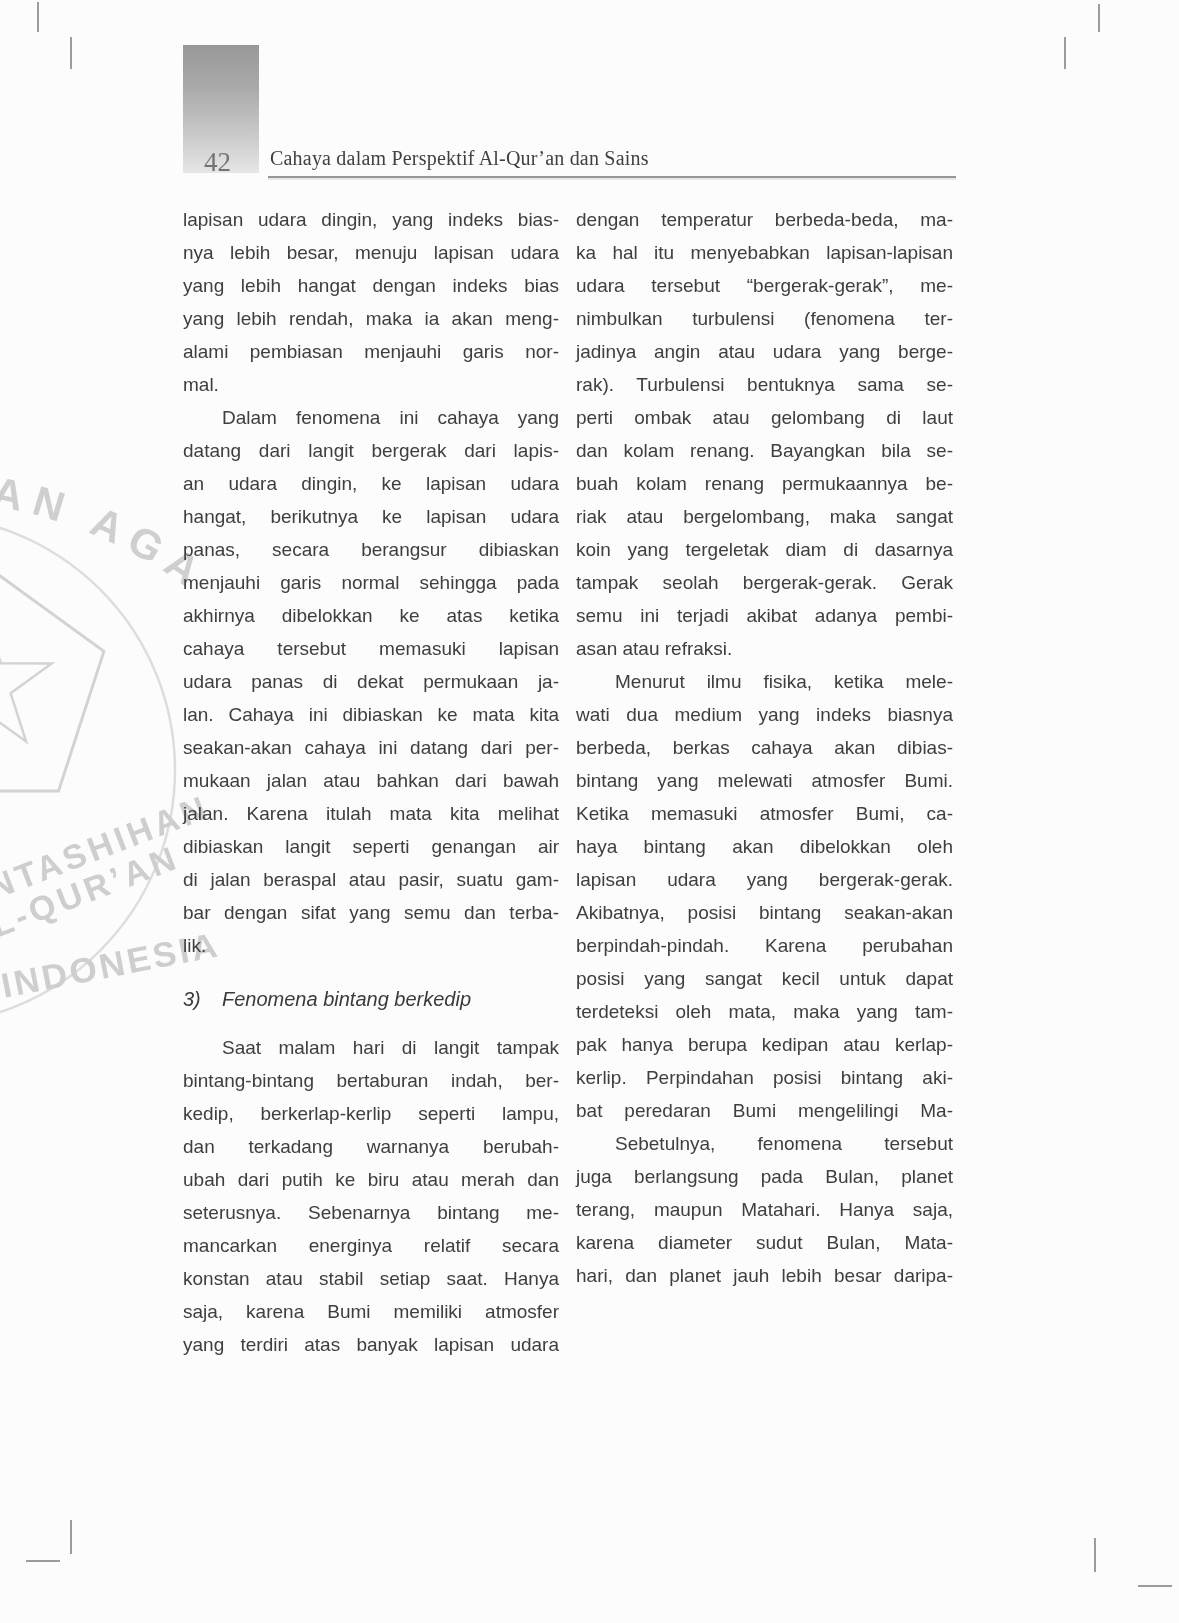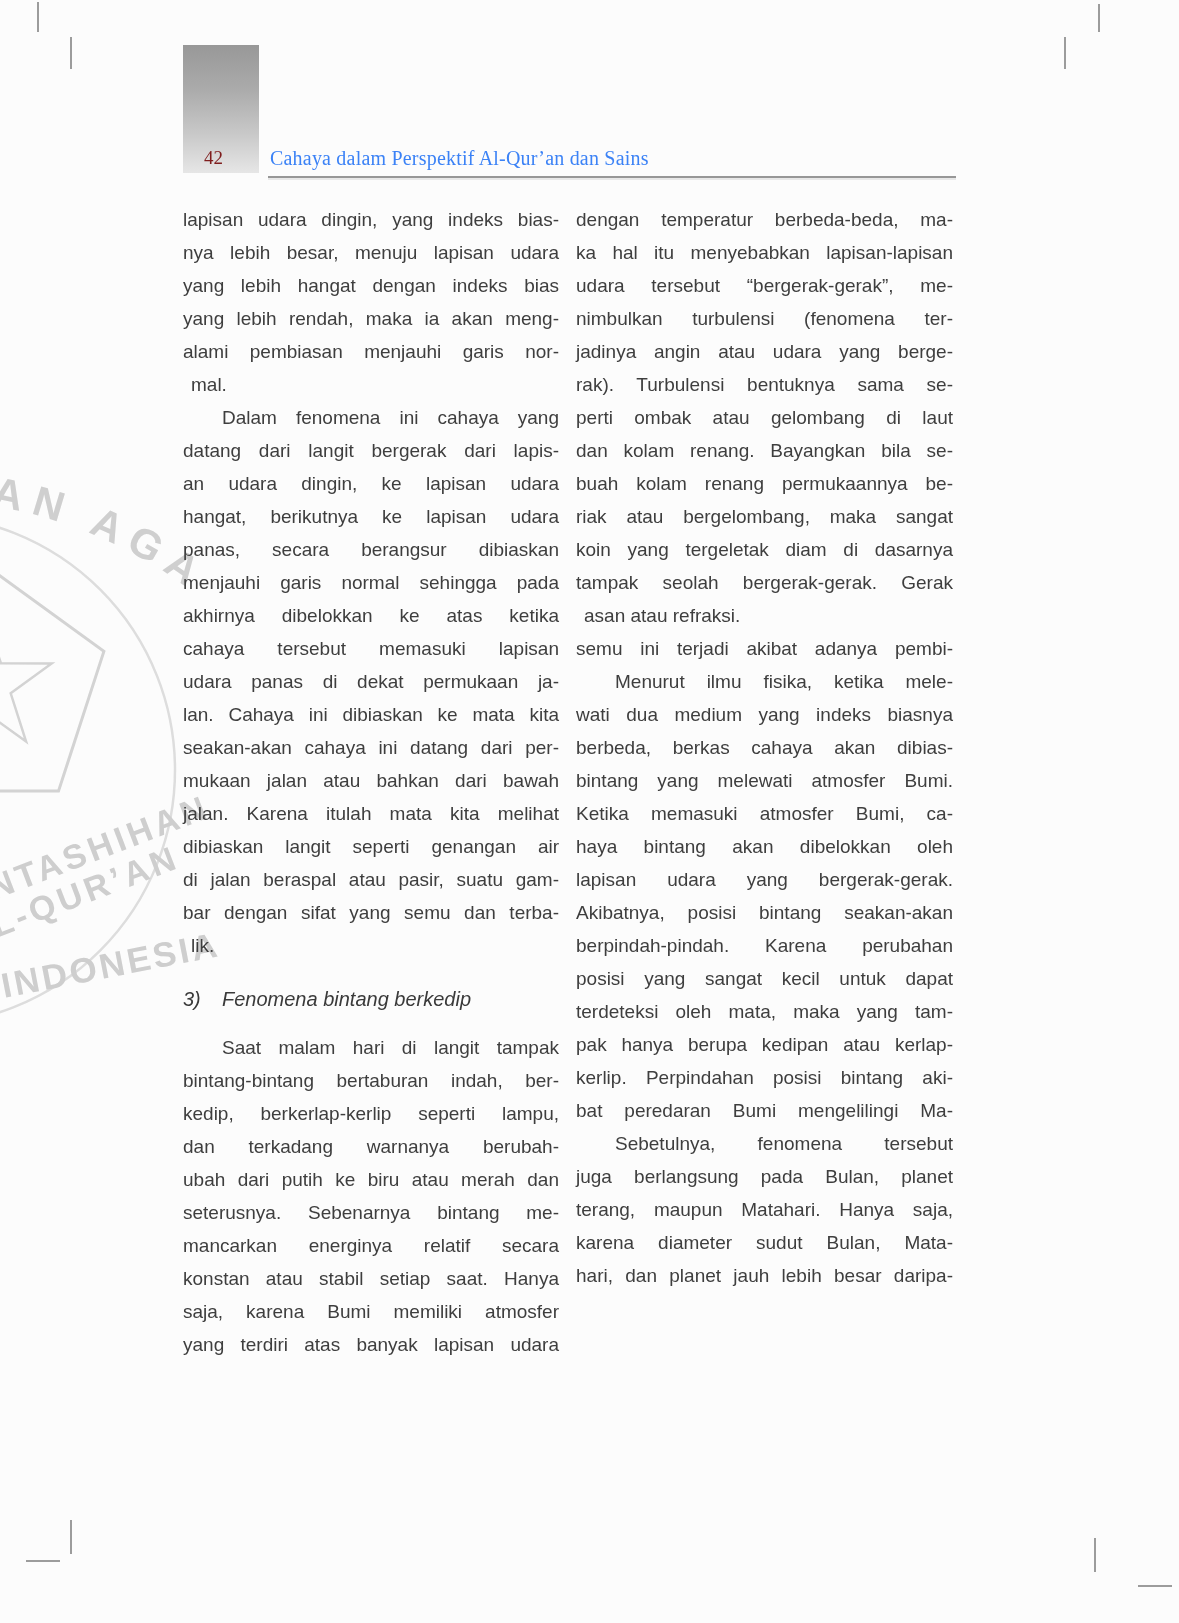--- a/index.html
+++ b/index.html
@@ -25,7 +25,7 @@
   .page-number {
     position:absolute; left:204px; top:147px;
     font-family:"Liberation Serif", serif;
-    font-size:19px; color:#7f1d1d;
+    font-size:27px; color:#737373;
   }
   .header-title {
     position:absolute; left:270px; top:147px;

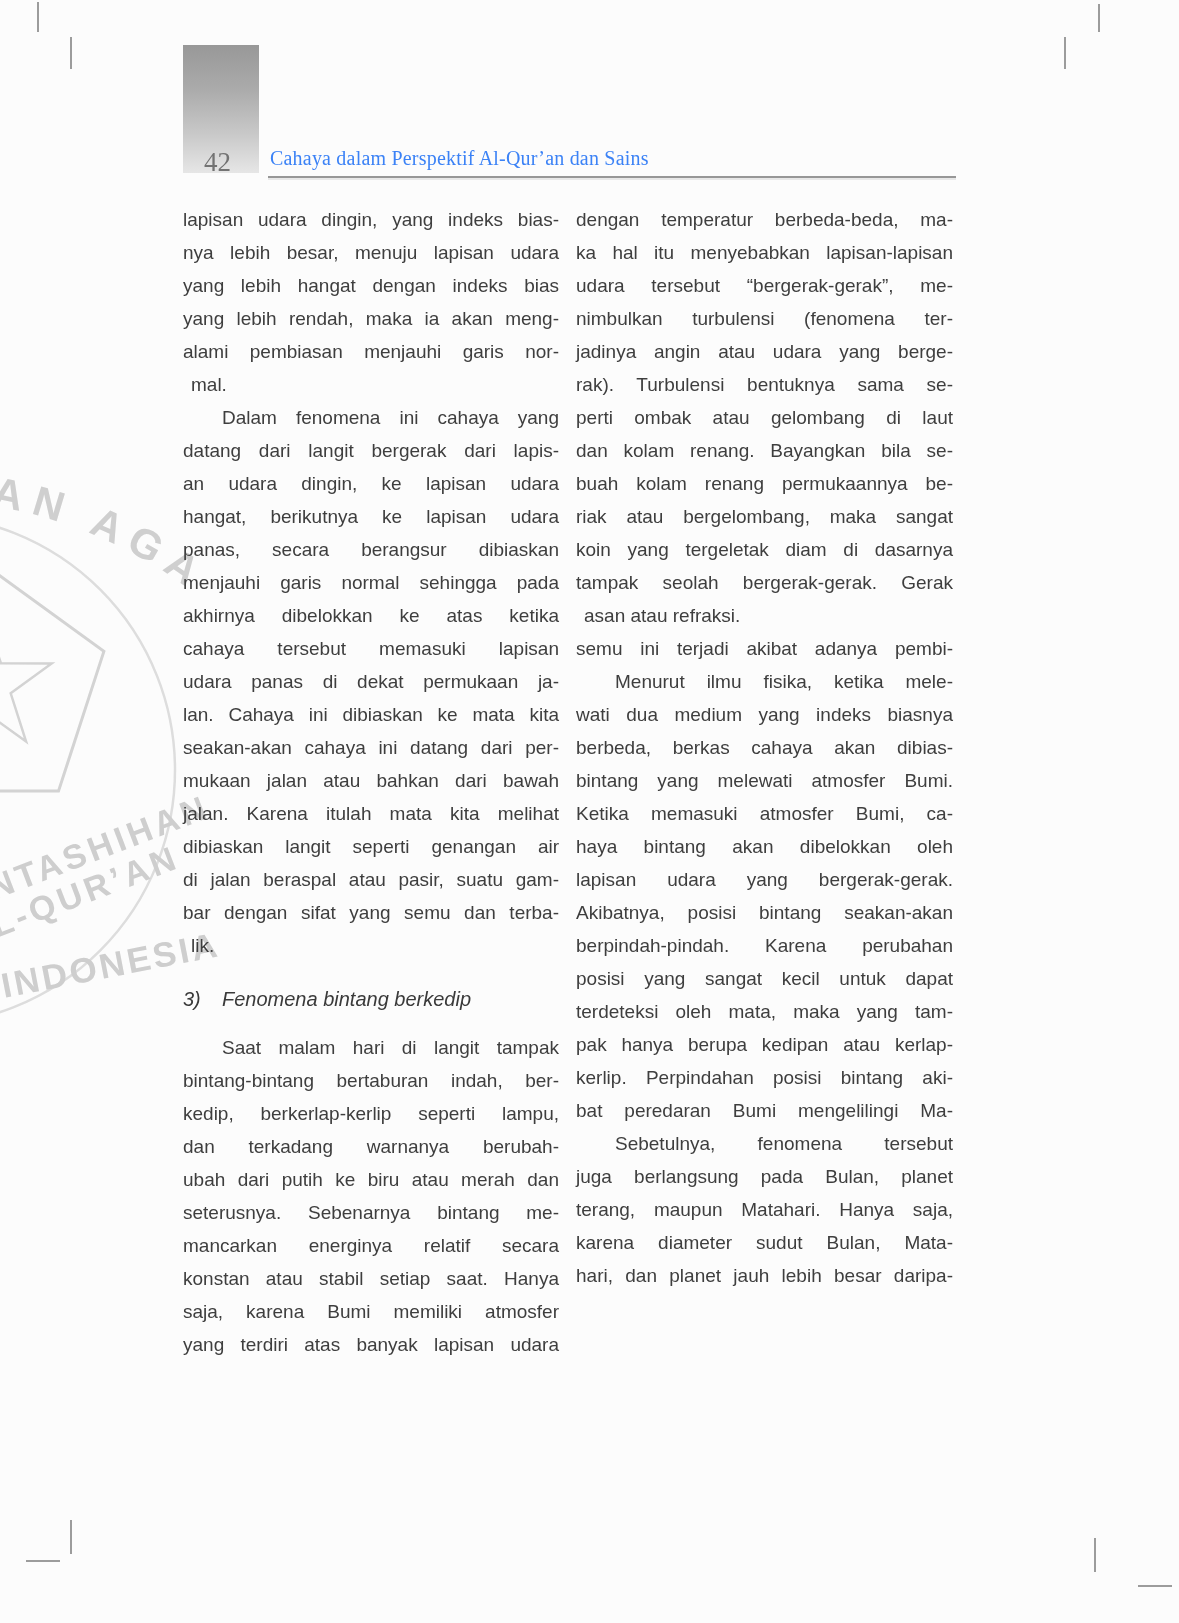--- a/index.html
+++ b/index.html
@@ -30,7 +30,7 @@
   .header-title {
     position:absolute; left:270px; top:147px;
     font-family:"Liberation Serif", serif;
-    font-size:20px; color:#3b82f6;
+    font-size:20px; color:#404040;
     letter-spacing:0.2px;
   }
   .header-rule {

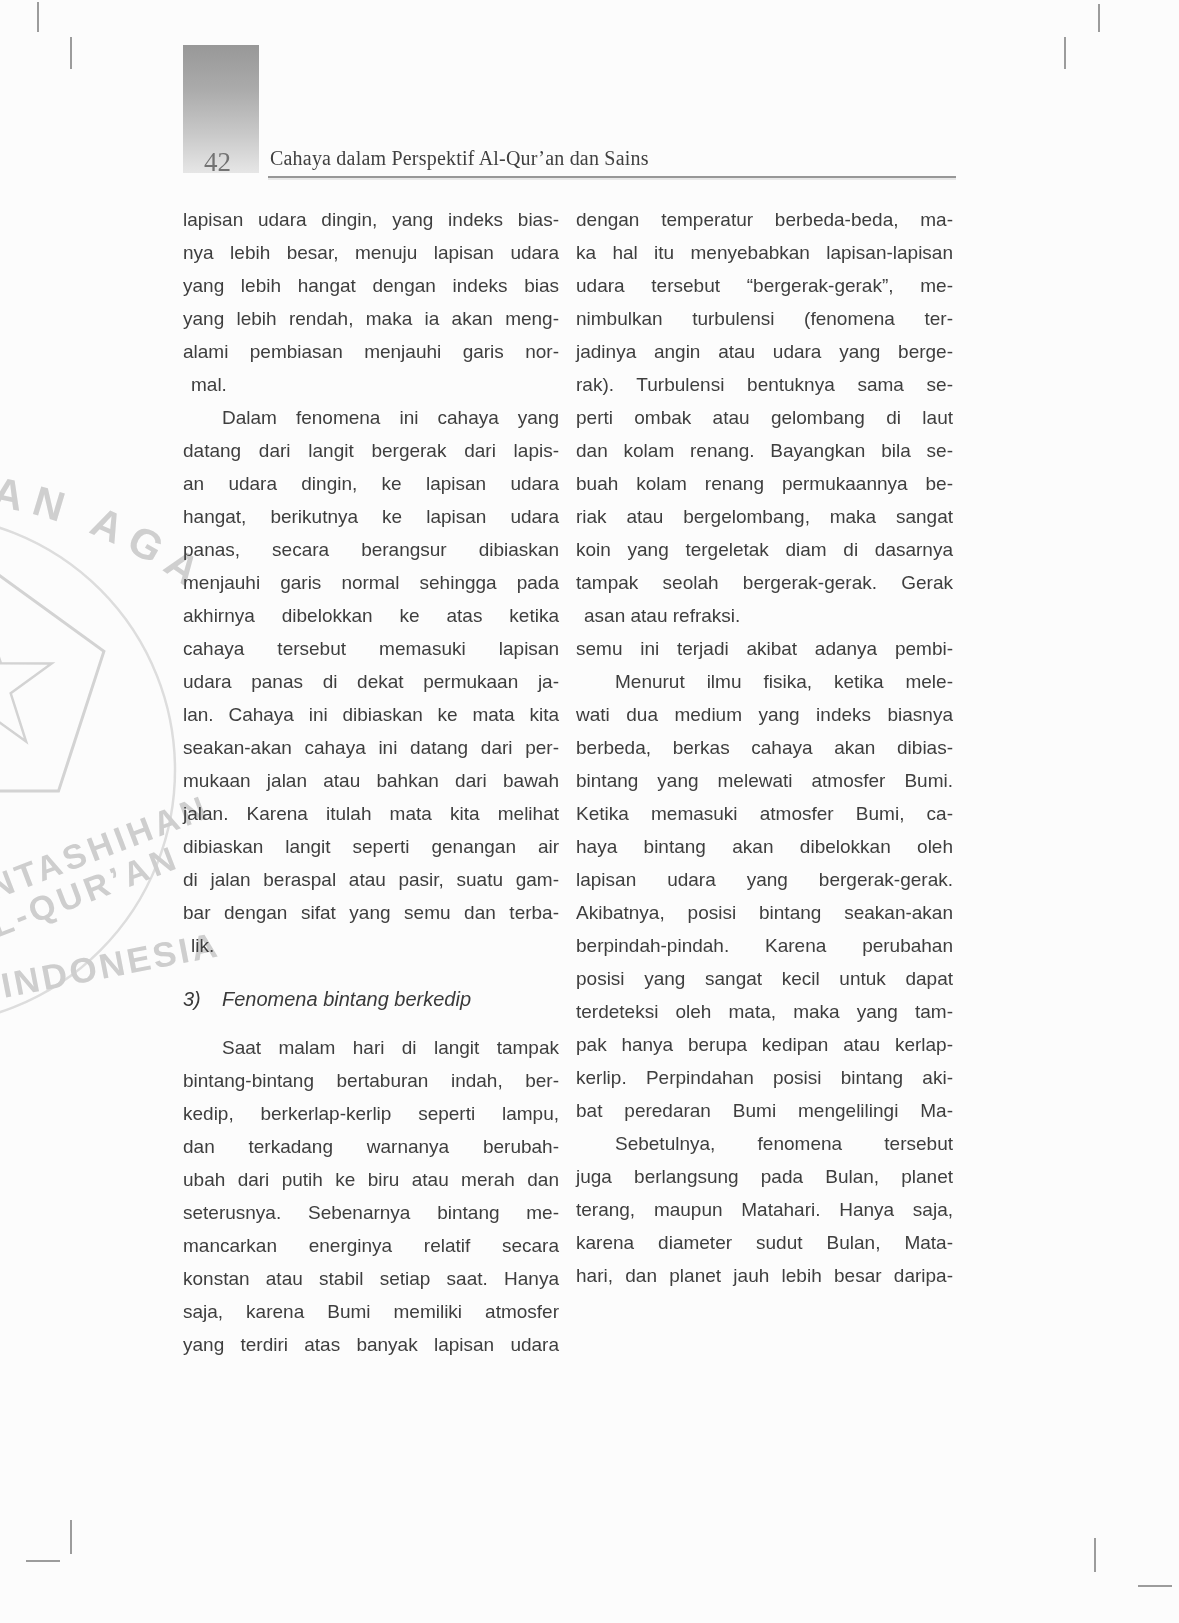--- a/index.html
+++ b/index.html
@@ -62,7 +62,7 @@
     color:#3e3e3e;
   }
   .line.first { text-indent:39px; }
-  .line.last { text-align-last:left;margin-left:8px; }
+  .line.last { text-align-last:left; }
   .heading {
     display:flex;
     font-style:italic;

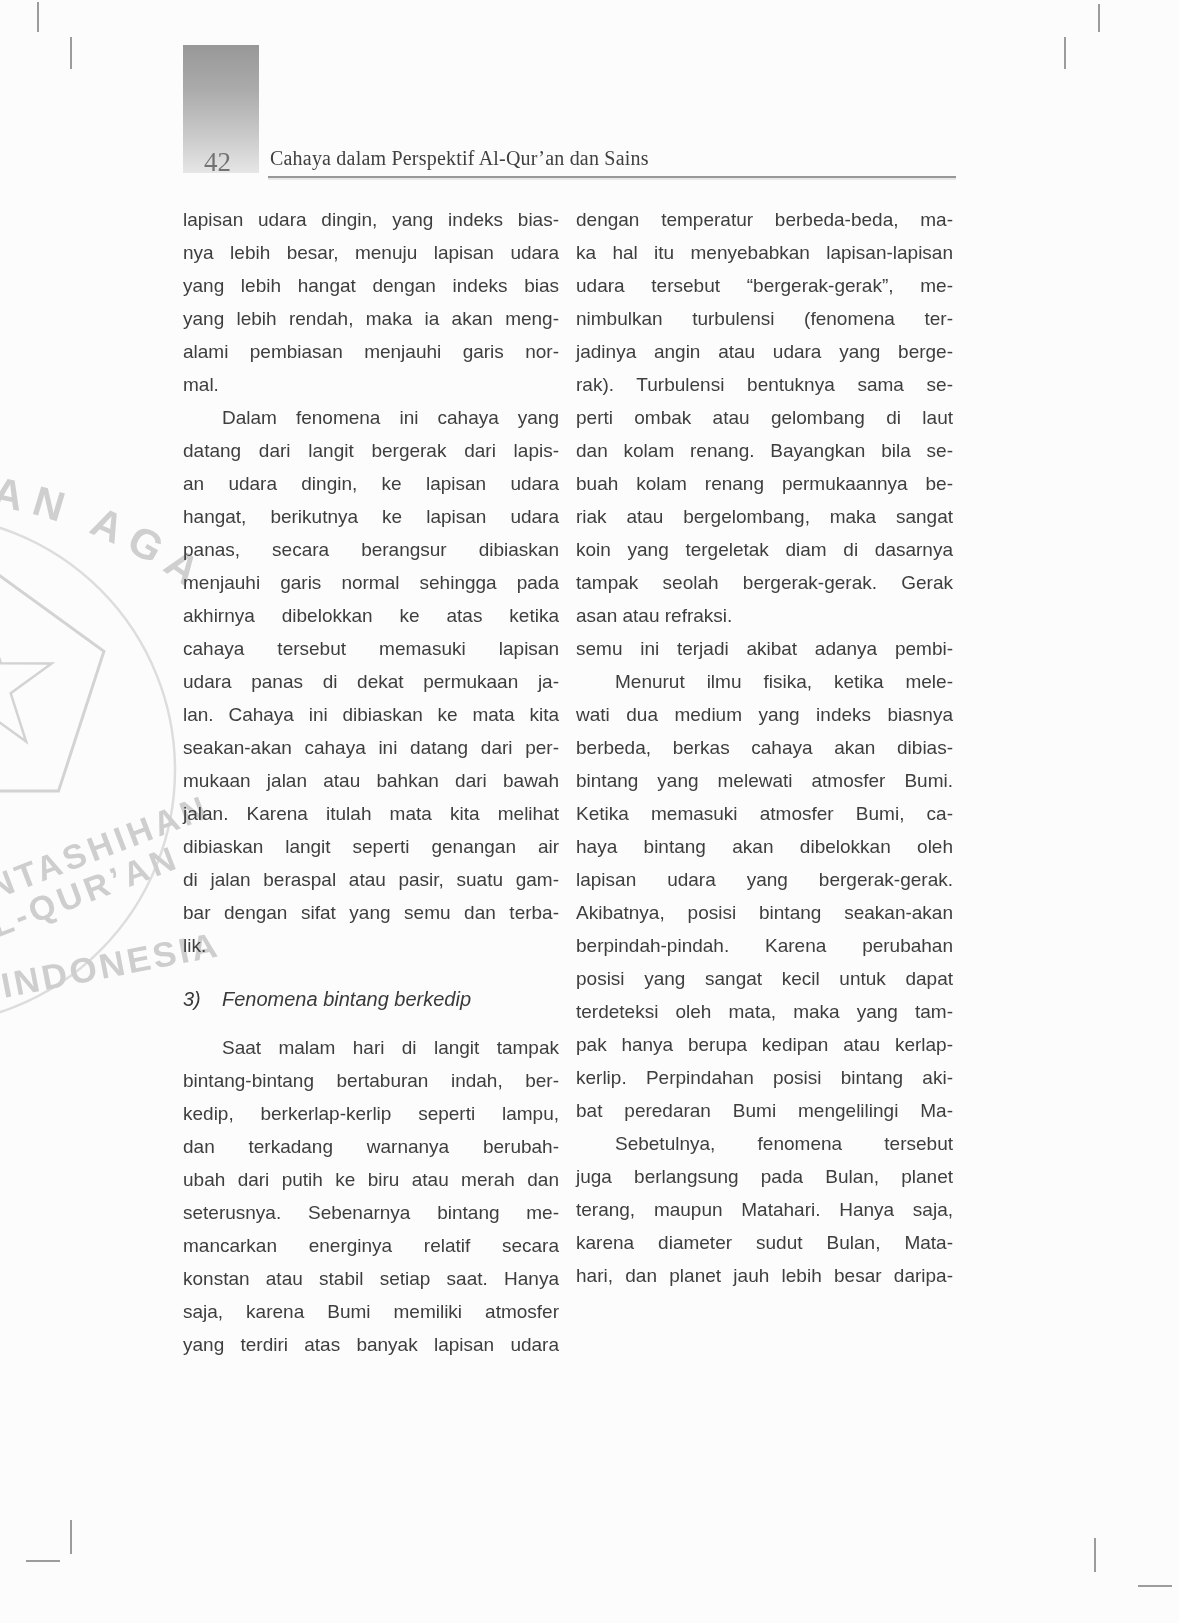--- a/index.html
+++ b/index.html
@@ -173,8 +173,8 @@
           <div class="line">riak atau bergelombang, maka sangat</div>
           <div class="line">koin yang tergeletak diam di dasarnya</div>
           <div class="line">tampak seolah bergerak-gerak. Gerak</div>
+          <div class="line">semu ini terjadi akibat adanya pembi-</div>
           <div class="line last">asan atau refraksi.</div>
-          <div class="line">semu ini terjadi akibat adanya pembi-</div>
         </div>
         <div class="para">
           <div class="line first">Menurut ilmu fisika, ketika mele-</div>

